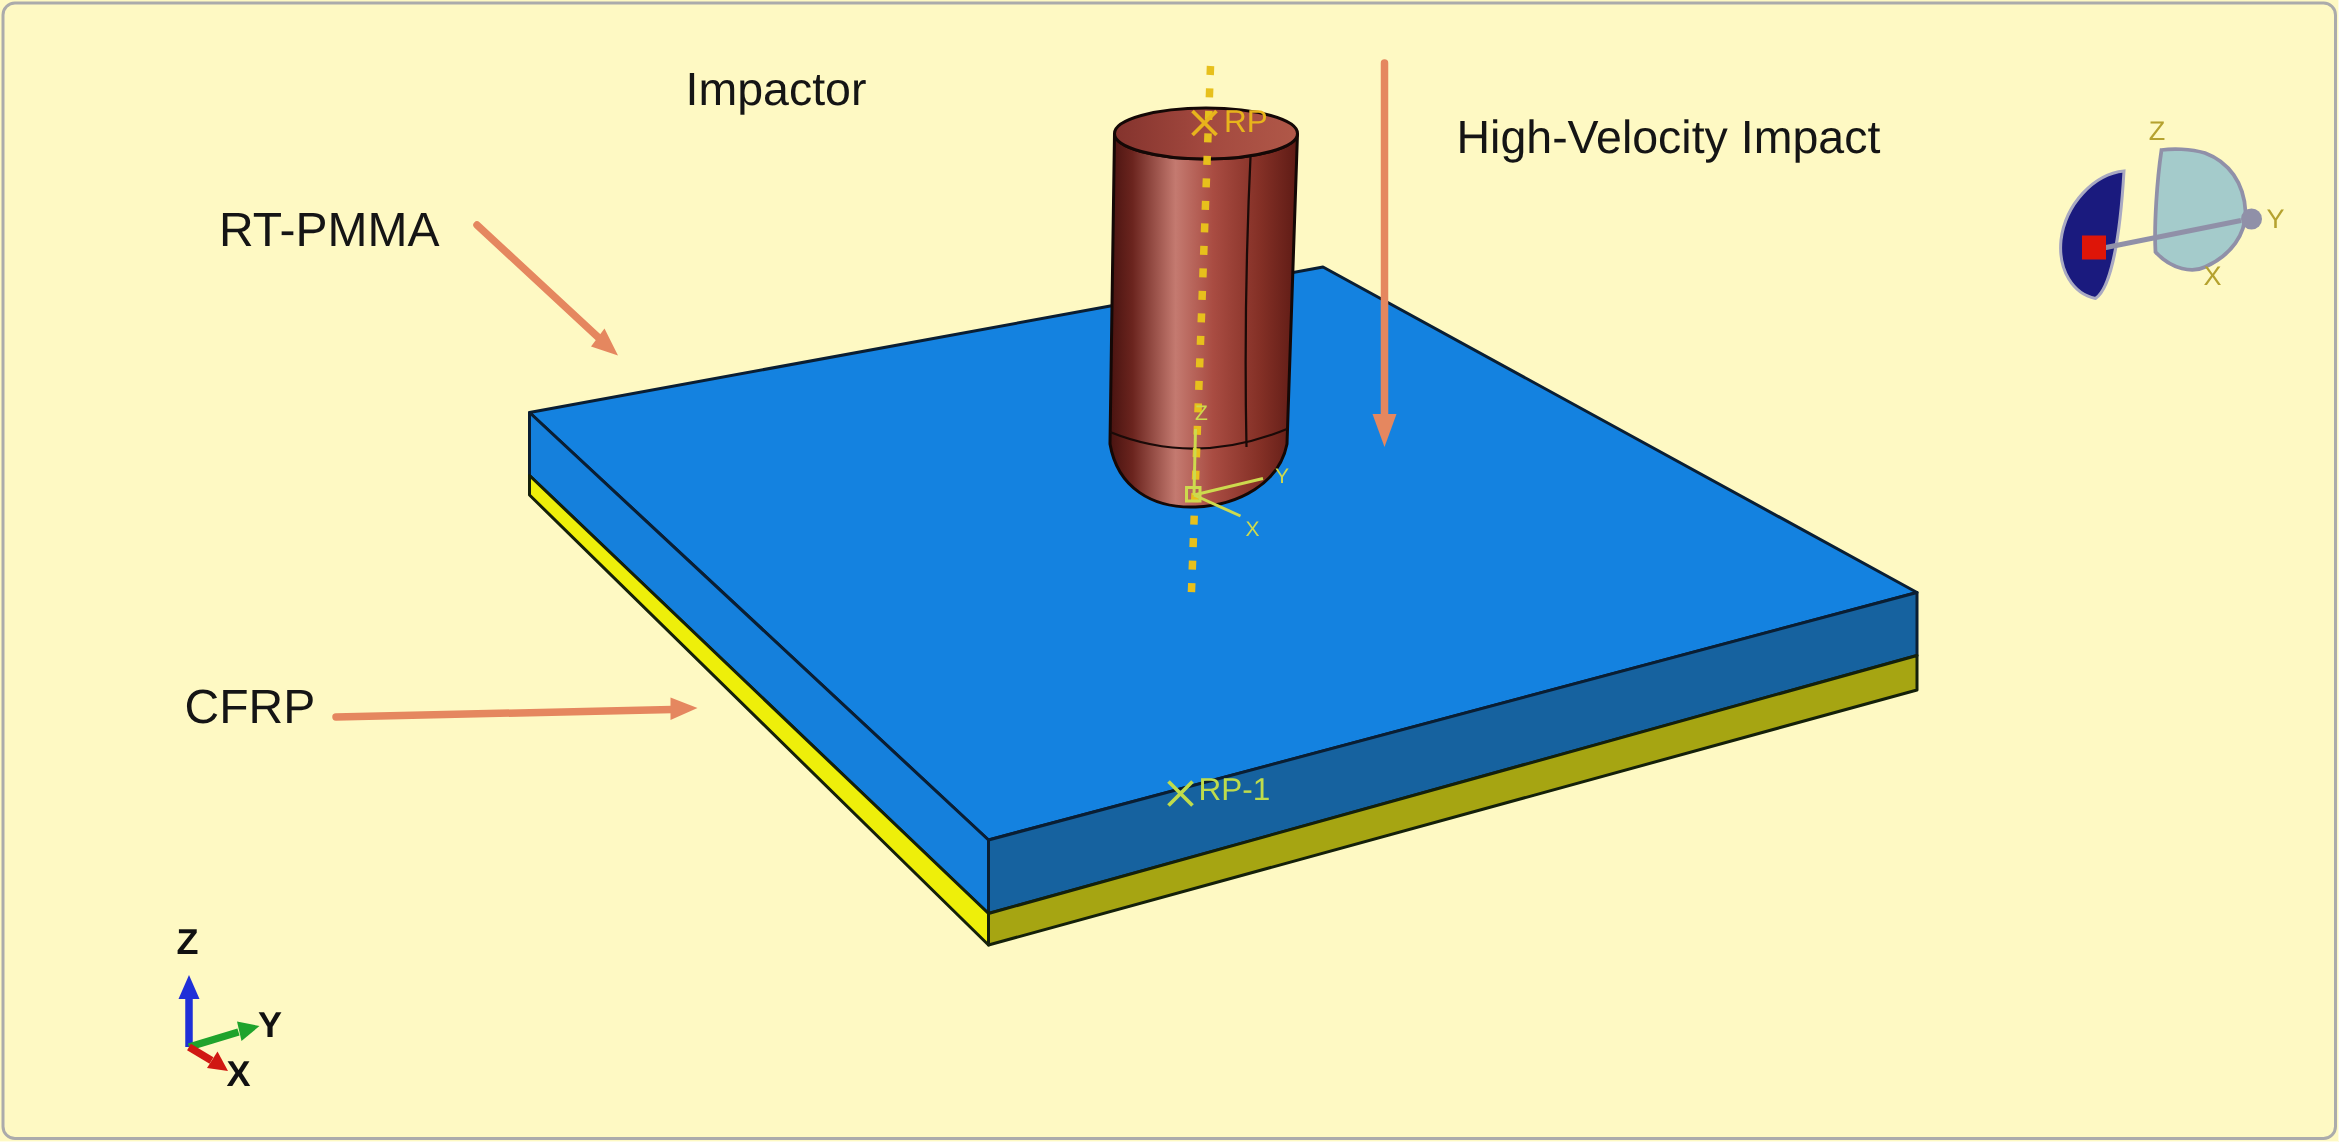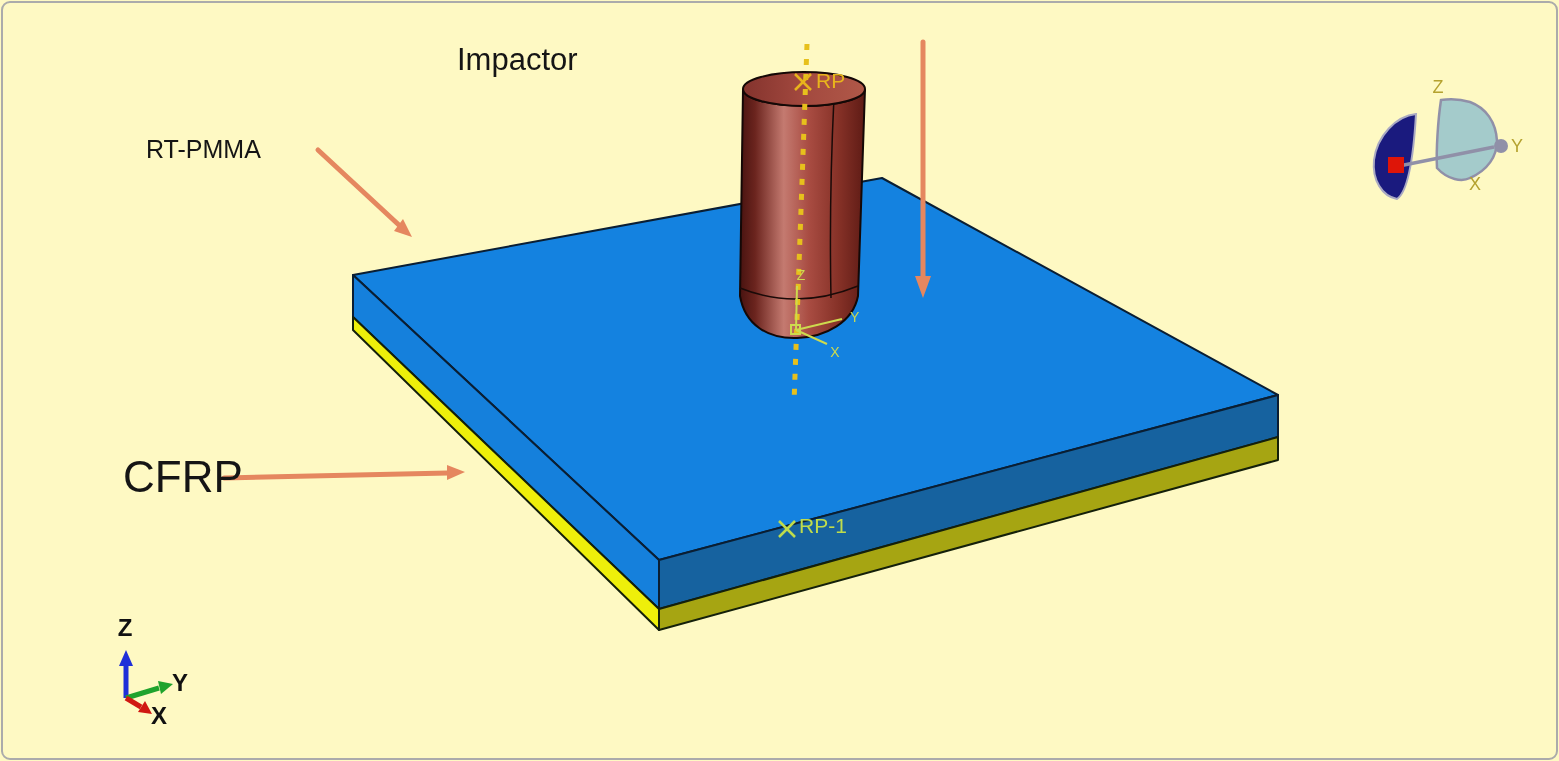--- a/index.html
+++ b/index.html
@@ -125,6 +125,7 @@
   <div class="big-label lbl-impactor">Impactor</div>
   <div class="big-label lbl-pmma">RT-PMMA</div>
   <div class="big-label lbl-cfrp">CFRP</div>
+  <div class="big-label lbl-impact">High-Velocity Impact</div>
 
   <div class="frame"></div>
 </div>

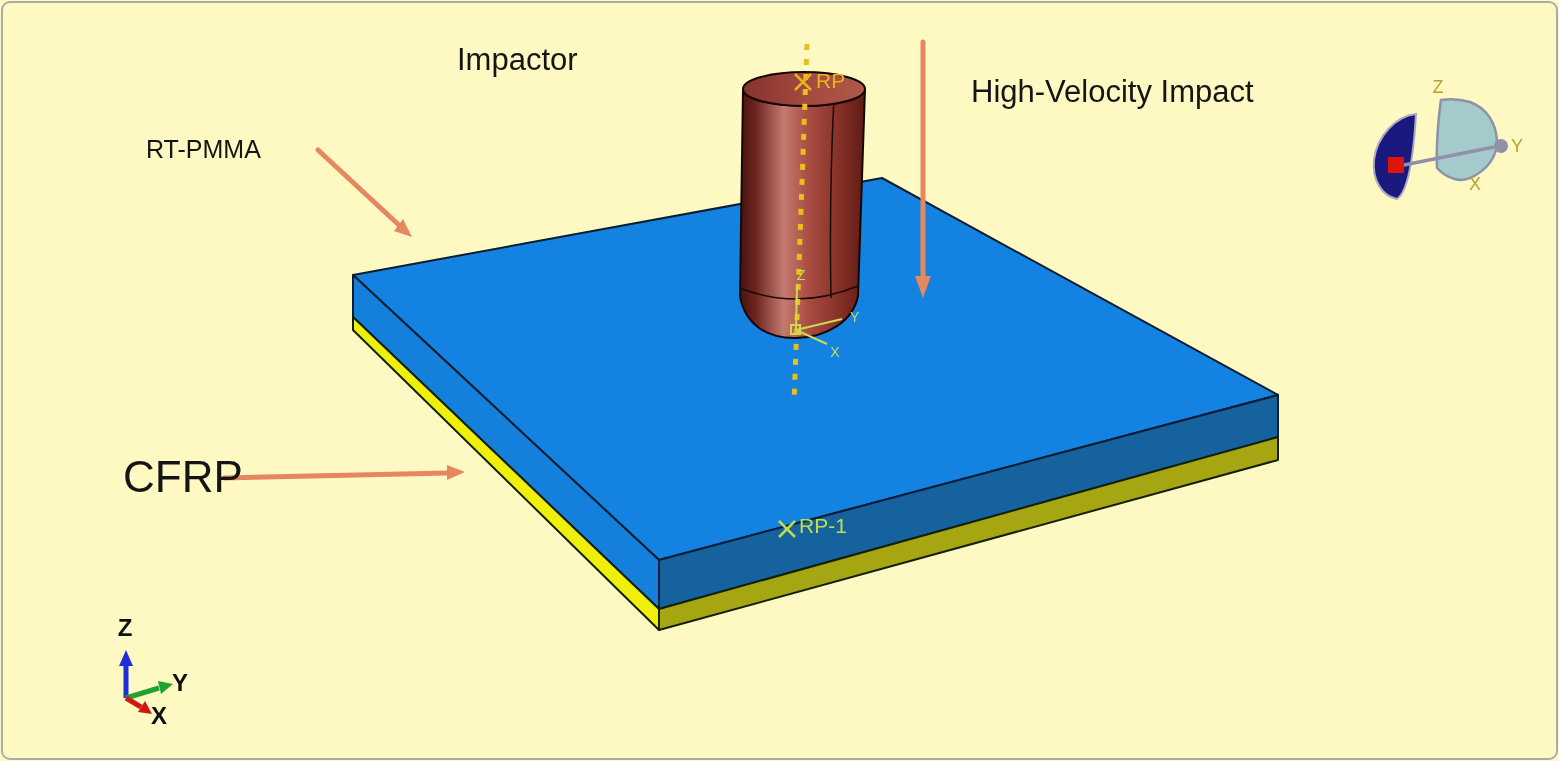--- a/index.html
+++ b/index.html
@@ -17,7 +17,7 @@
     font-family:"Liberation Sans",sans-serif;line-height:1;
   }
   .lbl-impactor{left:457px;top:44px;font-size:31px;text-align:center;}
-  .lbl-pmma{left:146px;top:137px;font-size:25px;}
+  .lbl-pmma{left:146px;top:137px;font-size:32px;}
   .lbl-cfrp{left:123px;top:455px;font-size:44px;}
   .lbl-impact{left:971px;top:76px;font-size:31px;}
   svg text{font-family:"Liberation Sans",sans-serif;}

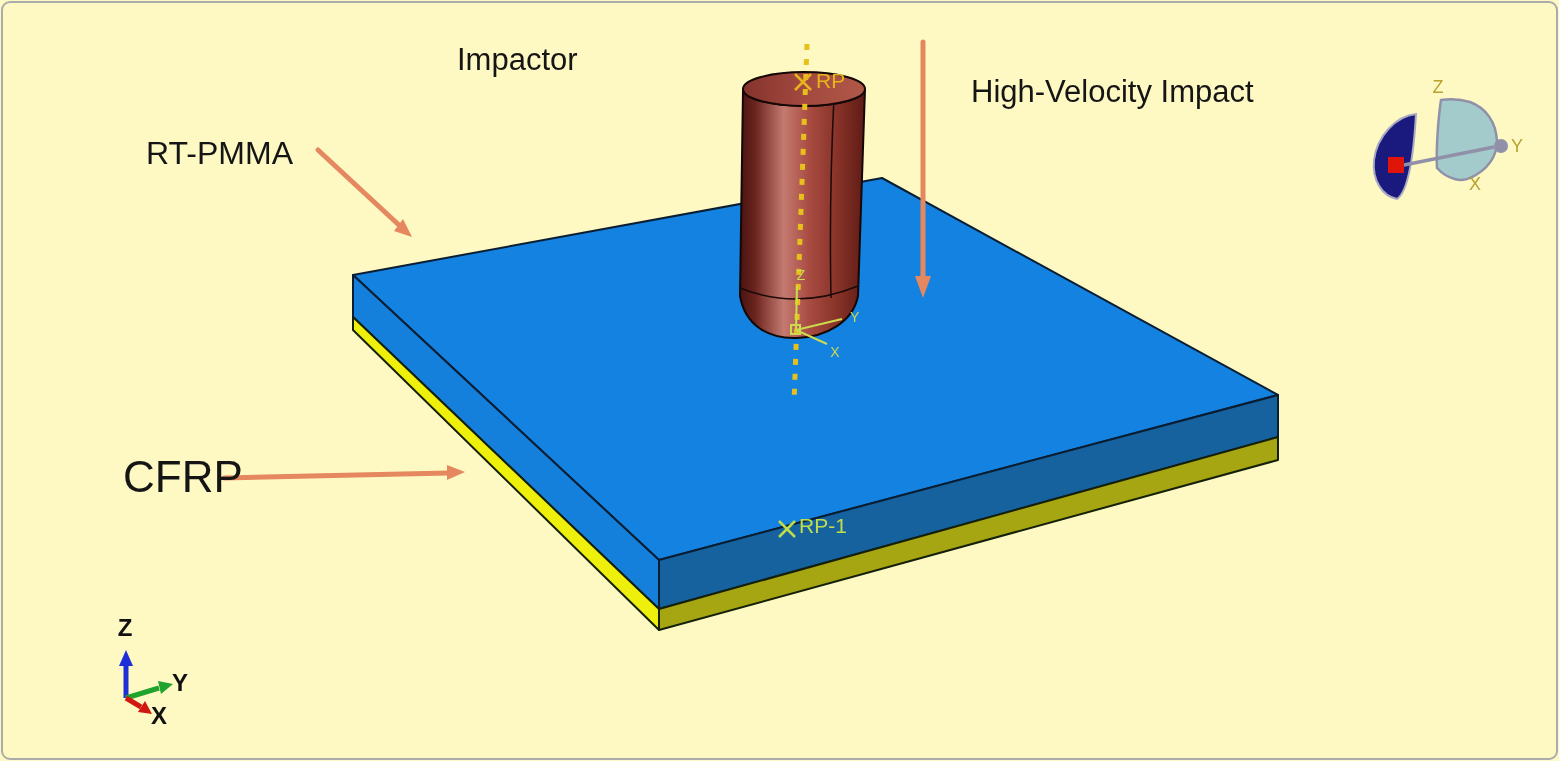--- a/index.html
+++ b/index.html
@@ -18,7 +18,7 @@
   }
   .lbl-impactor{left:457px;top:44px;font-size:31px;text-align:center;}
   .lbl-pmma{left:146px;top:137px;font-size:32px;}
-  .lbl-cfrp{left:123px;top:455px;font-size:44px;}
+  .lbl-cfrp{left:123px;top:455px;font-size:32px;}
   .lbl-impact{left:971px;top:76px;font-size:31px;}
   svg text{font-family:"Liberation Sans",sans-serif;}
 </style>

